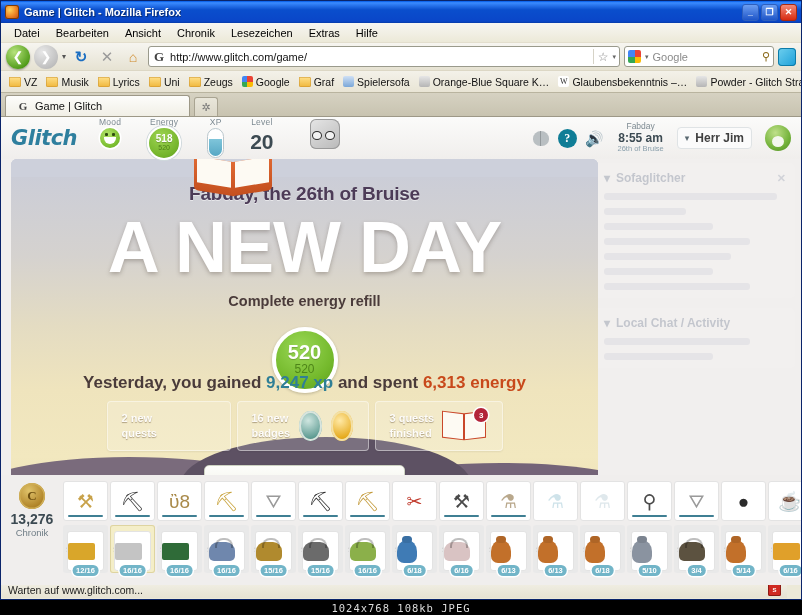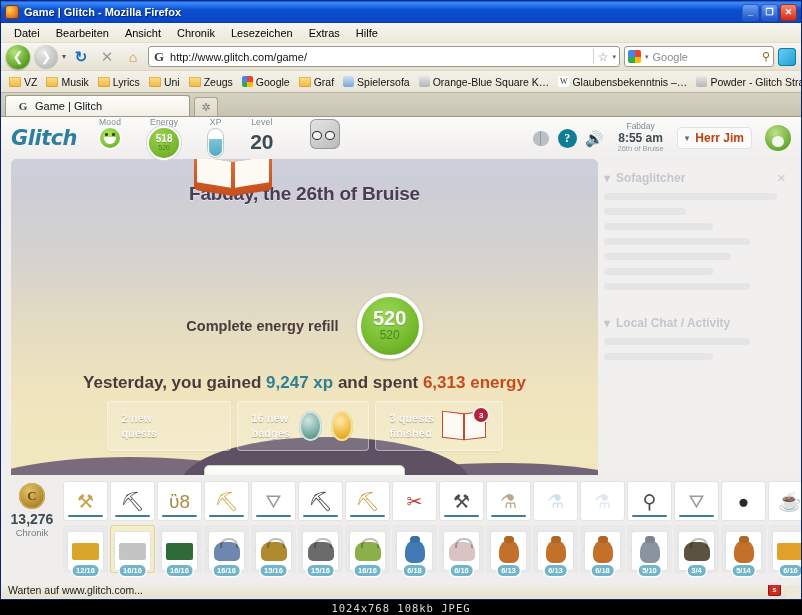--- a/index.html
+++ b/index.html
@@ -129,7 +129,7 @@
   .userbox { display:flex;align-items:center;gap:6px;border:1px solid #dfe3e5;border-radius:4px;
              background:#fbfbfb;padding:3px 7px; }
   .userbox .cv{font-size:9px;color:#5b6a72}
-  .userbox .nm{font-size:12px;font-weight:bold;color:#c2410c}
+  .userbox .nm{font-size:12px;font-weight:bold;color:#404040}
   .miniav { width:26px;height:26px;border-radius:50%;margin-left:4px;
             background:radial-gradient(circle at 40% 30%,#bfe089,#74b33b 60%,#4e8a22); position:relative;}
   .miniav::after{content:"";position:absolute;left:7px;top:11px;width:12px;height:11px;border-radius:50%;

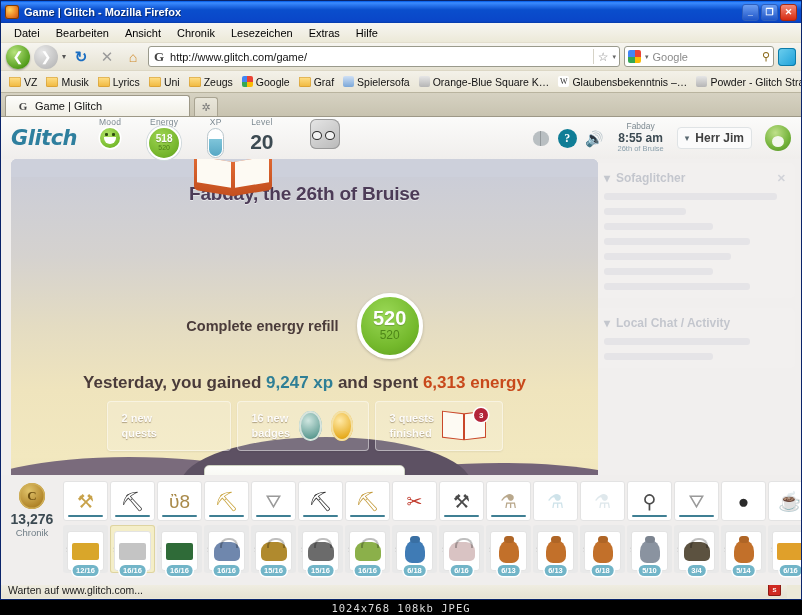--- a/index.html
+++ b/index.html
@@ -494,6 +494,7 @@
         </div>
 
         <div class="ndsub">Fabday, the 26th of Bruise</div>
+        <div class="ndtitle">A NEW DAY</div>
 
         <div class="ndrefill">
           <div class="lab">Complete energy refill</div>

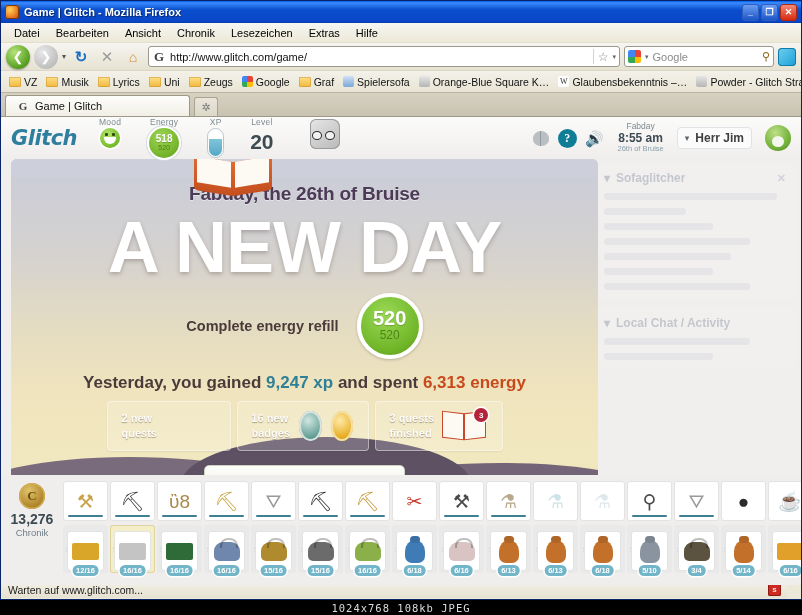--- a/index.html
+++ b/index.html
@@ -182,7 +182,7 @@
              font-size:72px; font-weight:bold; color:#fff; letter-spacing:-1px; line-height:1;
              text-shadow:0 2px 4px rgba(80,70,60,.35); }
   .ndrefill { position:absolute; left:0; right:0; top:134px; display:flex; align-items:center;
-              justify-content:center; gap:18px; }
+              justify-content:center; gap:18px;flex-direction:column; }
   .ndrefill .lab { font-size:14.5px; font-weight:bold; color:#4a3b3a; }
   .bigorb { width:66px;height:66px;border-radius:50%;
             background:radial-gradient(circle at 42% 30%, #9ad856, #74b92c 62%, #5c9c1d);

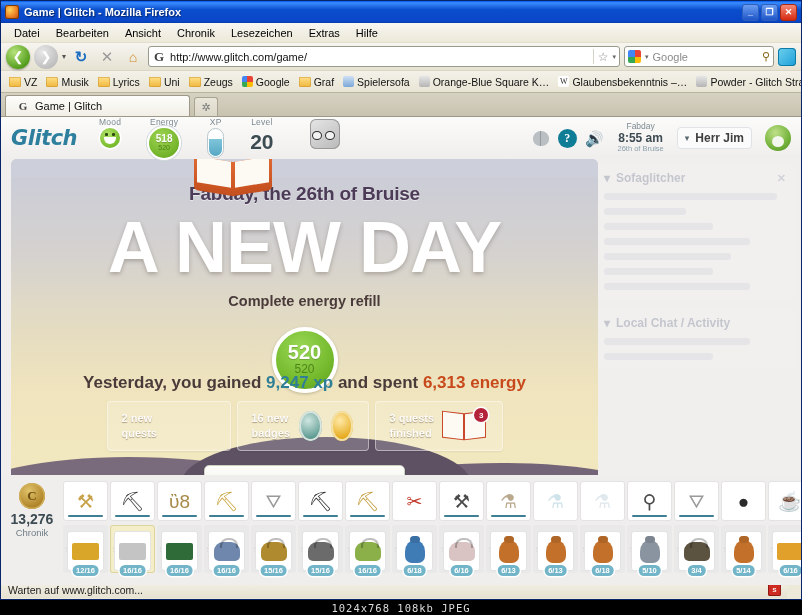--- a/index.html
+++ b/index.html
@@ -250,7 +250,7 @@
   .bslot { width:45px;height:48px;background:#e9e9e9;border-radius:3px;position:relative;
            display:flex;align-items:flex-end;justify-content:center; flex:0 0 auto; padding-bottom:2px;}
   .bslot .inner{width:37px;height:40px;background:#fff;border:1px solid #e3e3e3;border-radius:3px;
-                display:flex;align-items:center;justify-content:center;position:relative}
+                display:flex;align-items:center;position:relative}
   .bslot.sel{background:#f4eec8;box-shadow:0 0 0 1px #ded4a0 inset}
   .qty{position:absolute;left:50%;transform:translateX(-50%);bottom:-6px;
        background:#72b5c8;color:#fff;font-size:7.5px;font-weight:bold;border-radius:7px;

